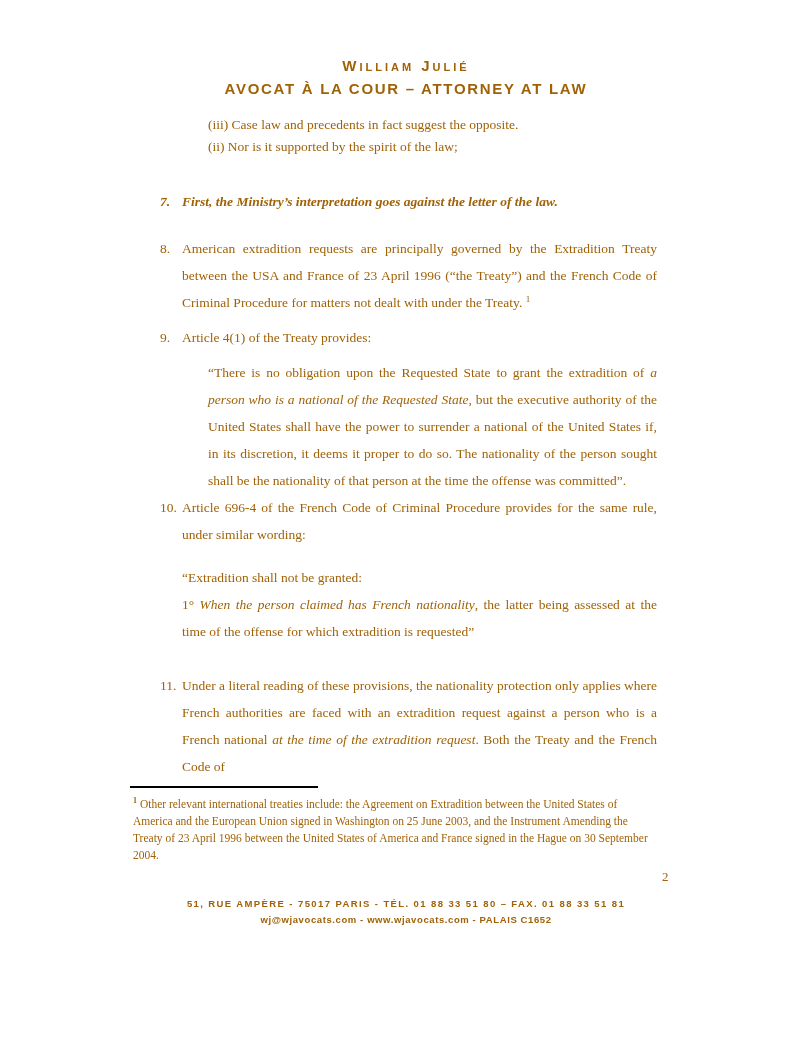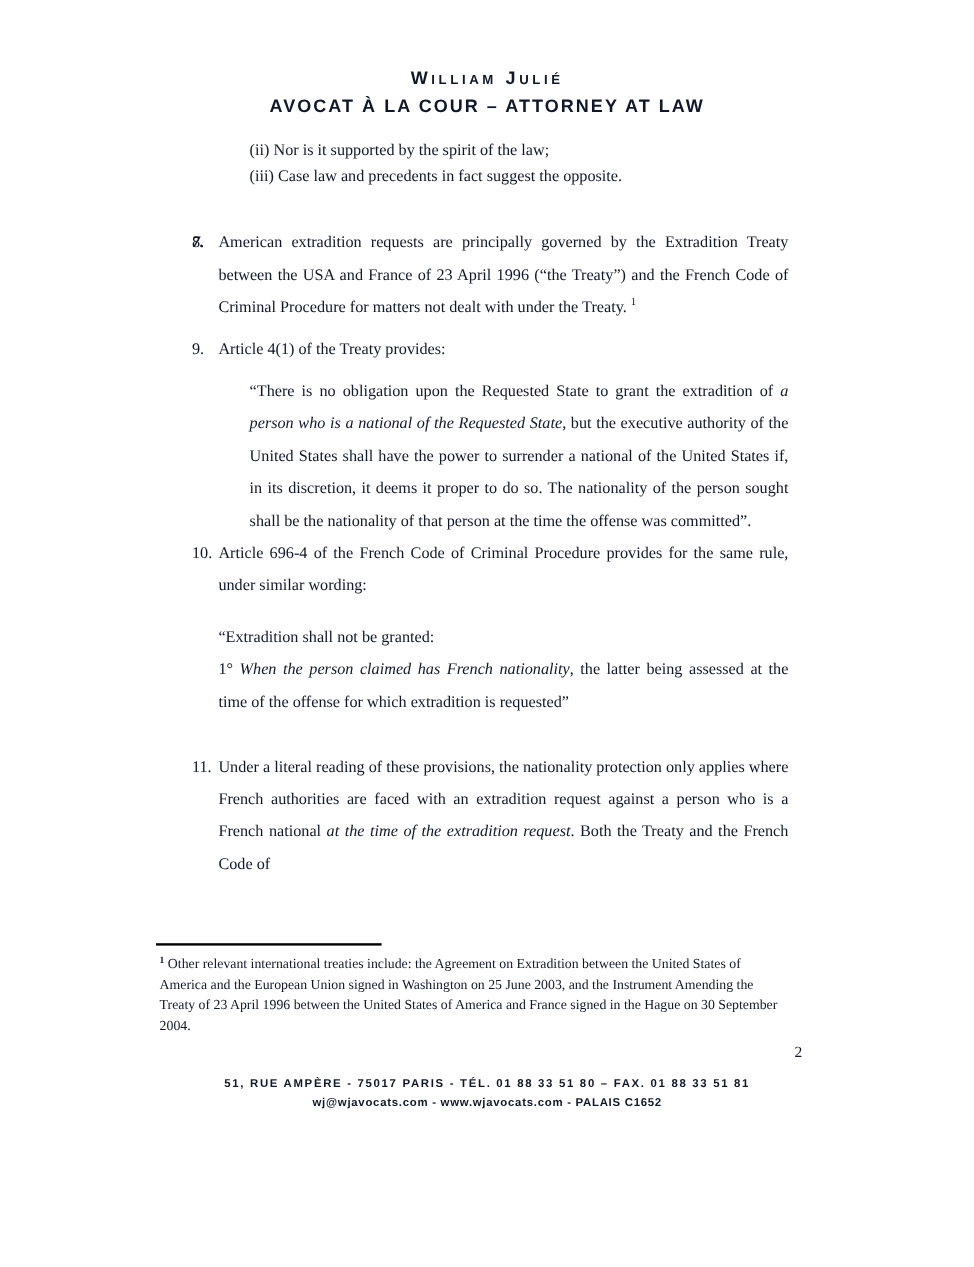--- a/index.html
+++ b/index.html
@@ -10,7 +10,7 @@
     height: 1056px;
     margin: 0 auto;
     background: #ffffff;
-    color: #0f172a;
+    color: #a16207;
     font-family: "Liberation Serif", serif;
     overflow: hidden;
   }

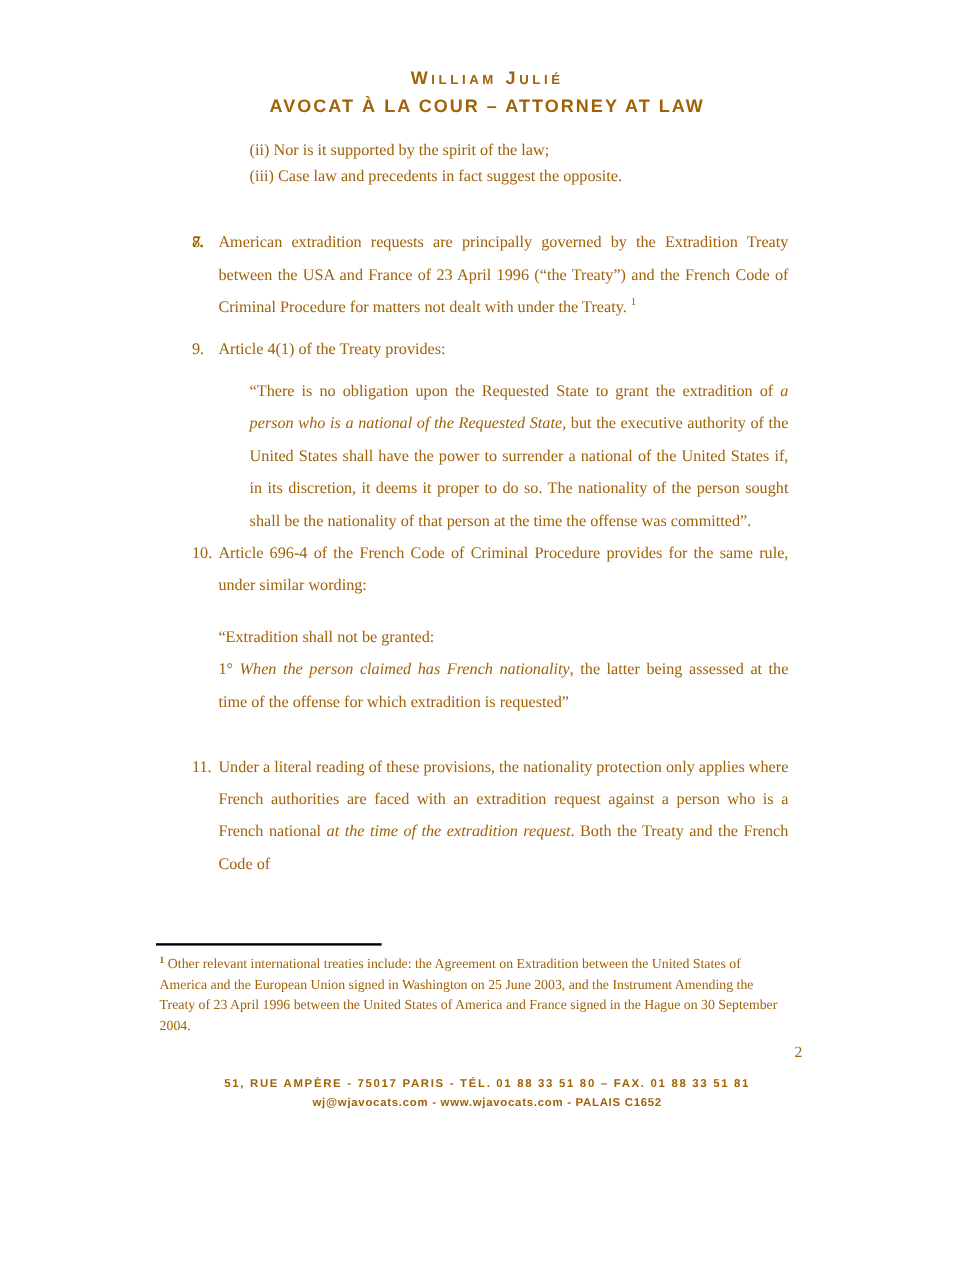--- a/index.html
+++ b/index.html
@@ -132,8 +132,8 @@
   <main class="content">
 
     <div class="subitems">
+      <p>(iii) Case law and precedents in fact suggest the opposite.</p>
       <p>(ii) Nor is it supported by the spirit of the law;</p>
-      <p>(iii) Case law and precedents in fact suggest the opposite.</p>
     </div>
 
     <div class="item item-7"><span class="num">7.</span></div>

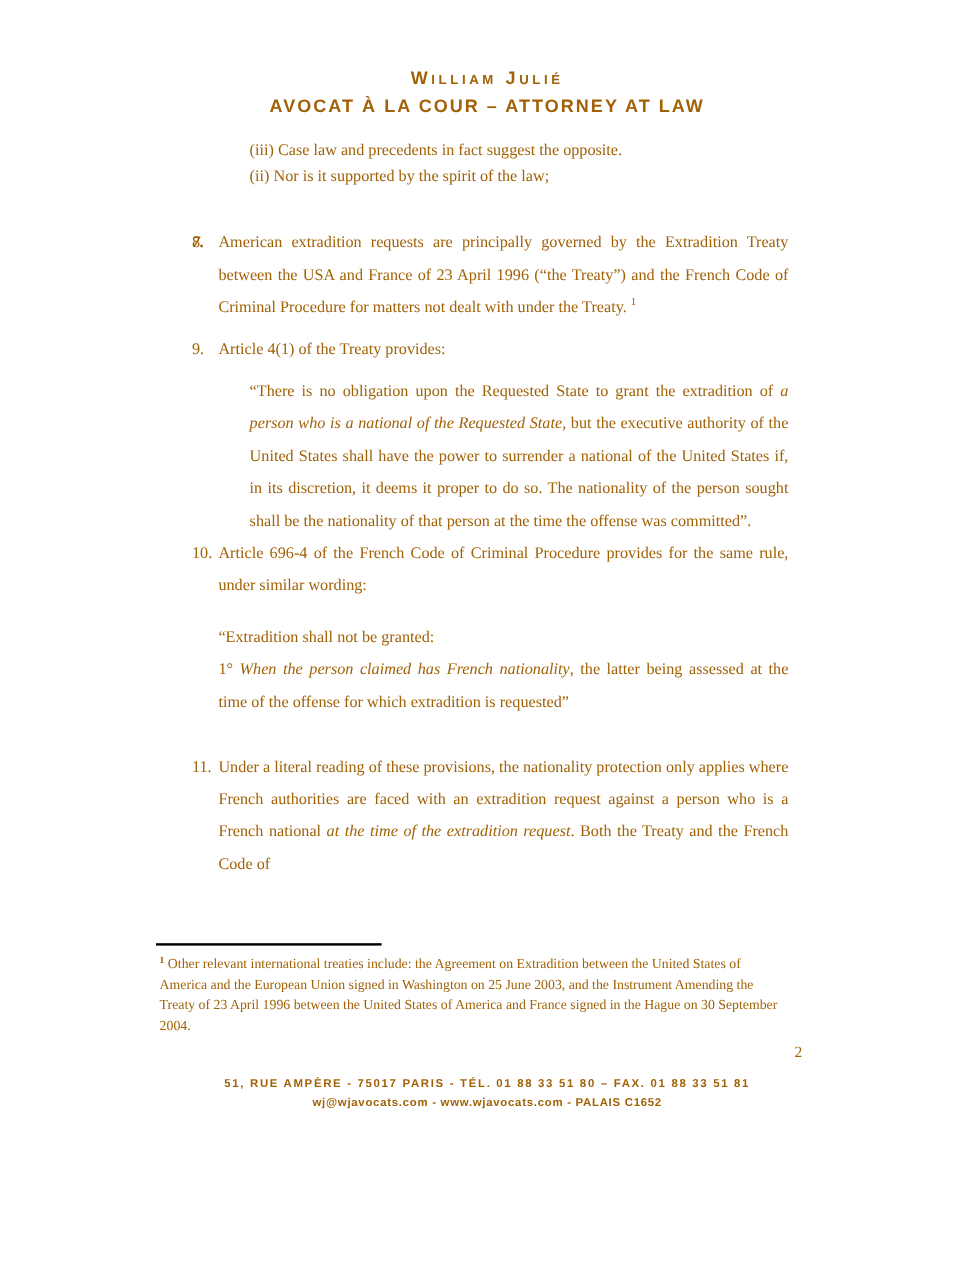--- a/index.html
+++ b/index.html
@@ -136,7 +136,7 @@
       <p>(ii) Nor is it supported by the spirit of the law;</p>
     </div>
 
-    <div class="item item-7"><span class="num">7.</span></div>
+    <div class="item item-7"><span class="num">7.</span><span>First, the Ministry’s interpretation goes against the letter of the law.</span></div>
 
     <div class="item item-8"><span class="num">8.</span><span>American extradition requests are principally governed by the Extradition Treaty between the USA and France of 23 April 1996 (“the Treaty”) and the French Code of Criminal Procedure for matters not dealt with under the Treaty. </span><sup class="fn-ref">1</sup></div>
 

